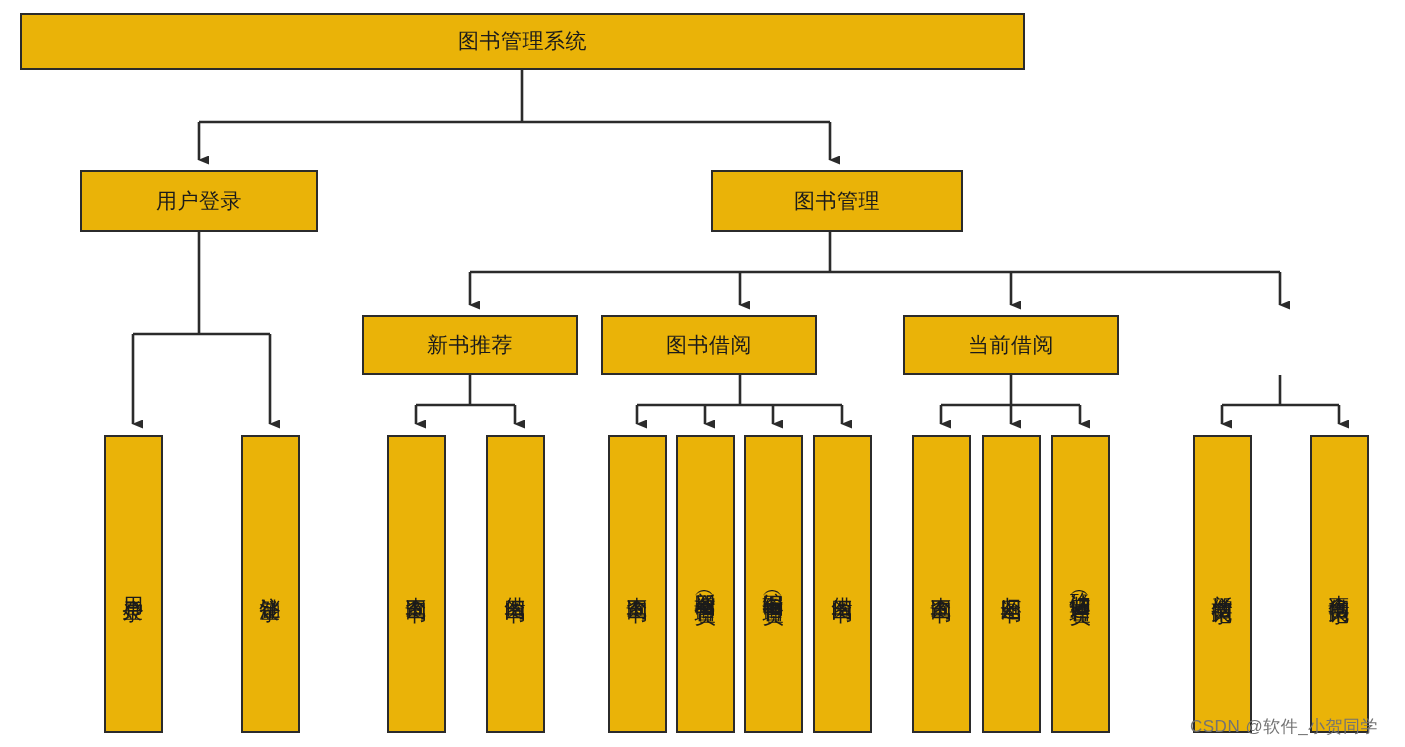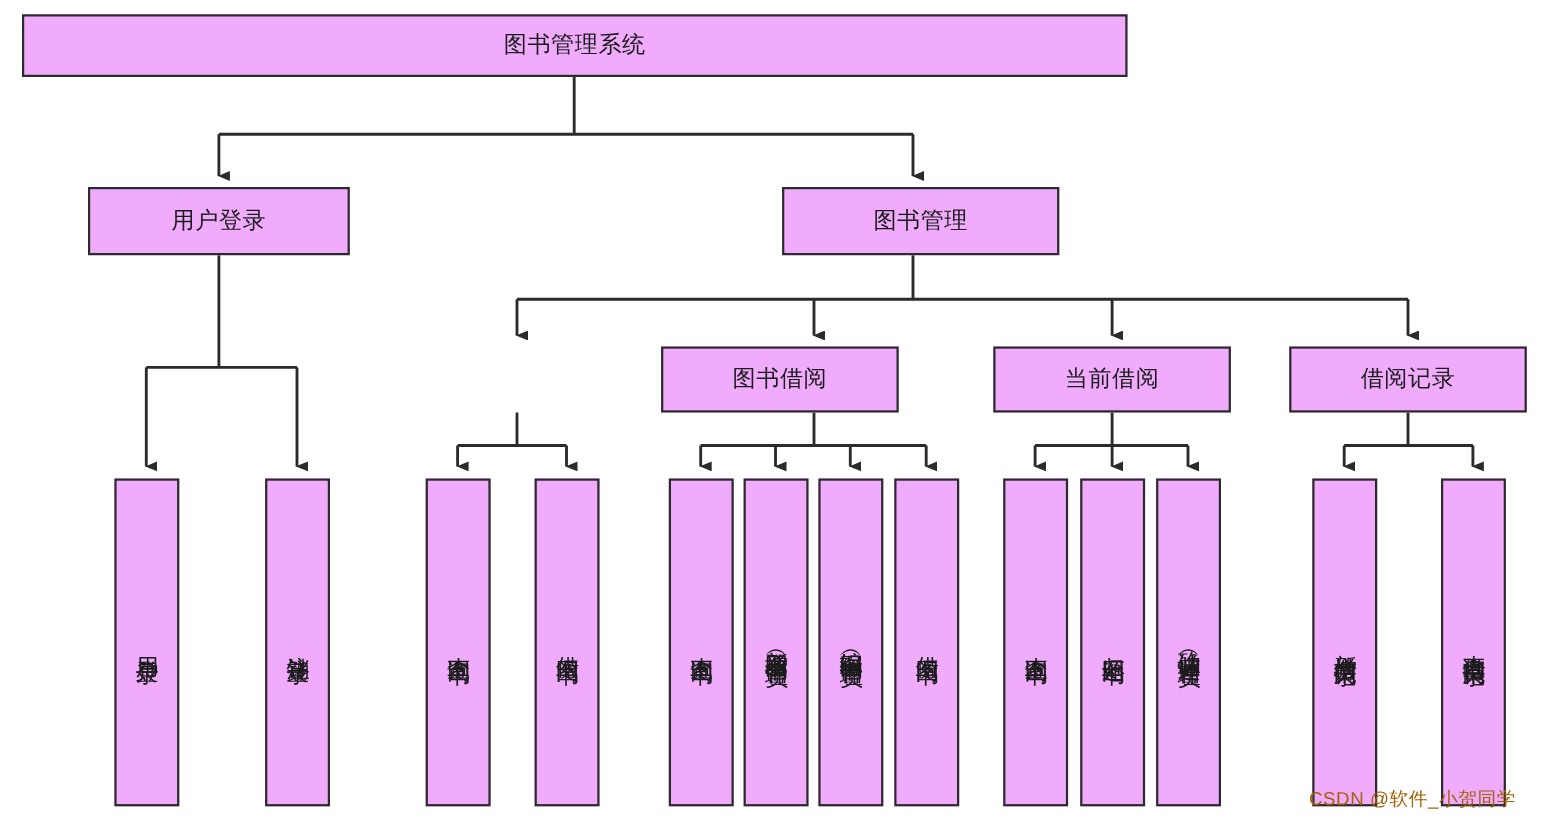--- a/index.html
+++ b/index.html
@@ -26,7 +26,7 @@
   .node {
     position: absolute;
     box-sizing: border-box;
-    background: #f0abfc;
+    background: #eab308;
     border: 2px solid #2b2b2b;
     display: flex;
     align-items: center;

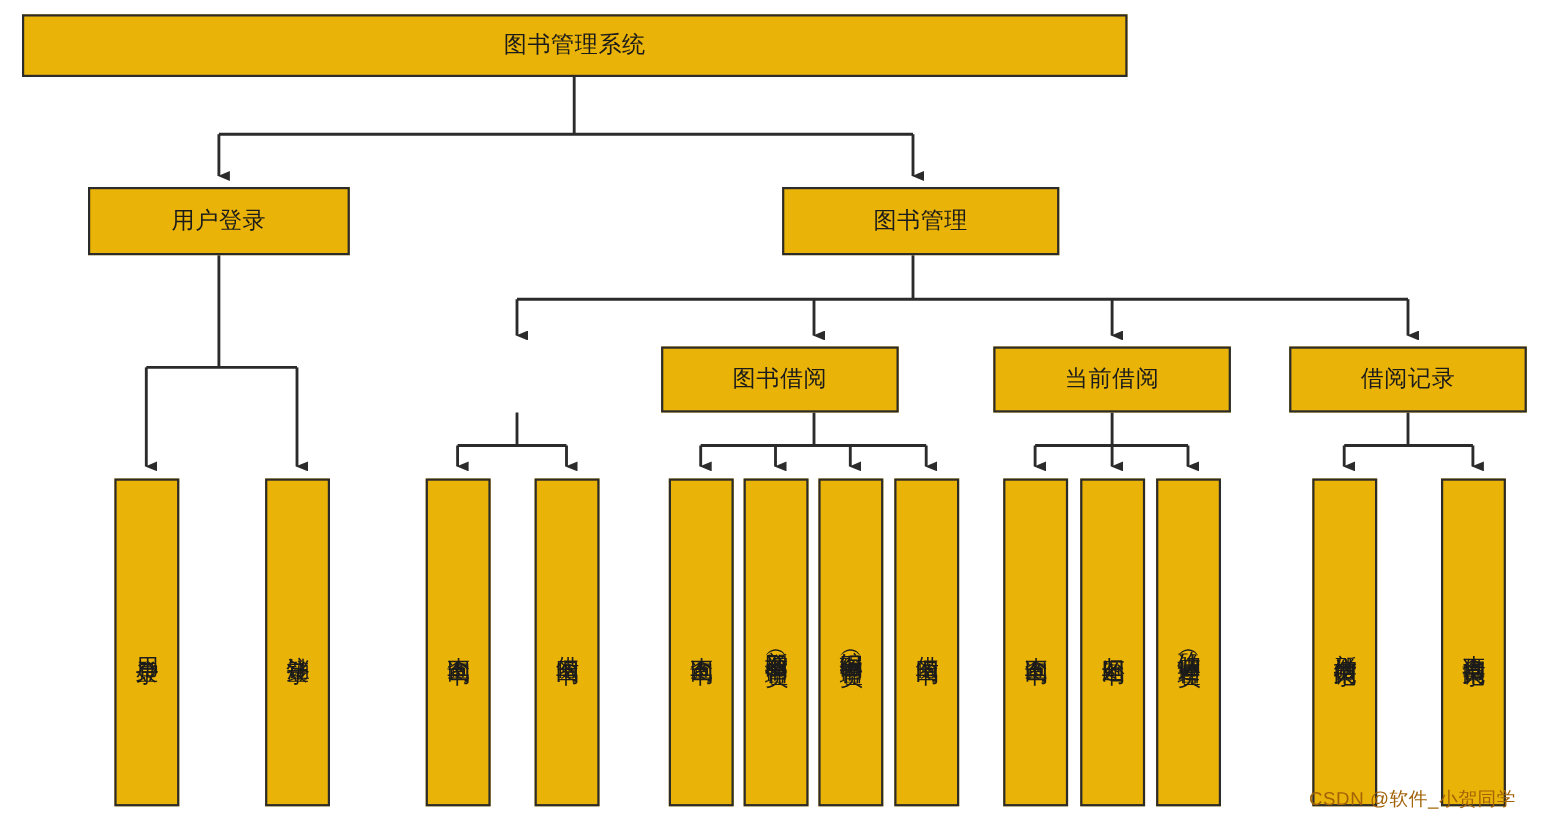--- a/index.html
+++ b/index.html
@@ -129,6 +129,9 @@
     <span class="label">图书管理</span>
   </div>
 
+  <div class="node horiz" style="left:362px; top:315px; width:216px; height:60px;">
+    <span class="label">新书推荐</span>
+  </div>
   <div class="node horiz" style="left:601px; top:315px; width:216px; height:60px;">
     <span class="label">图书借阅</span>
   </div>

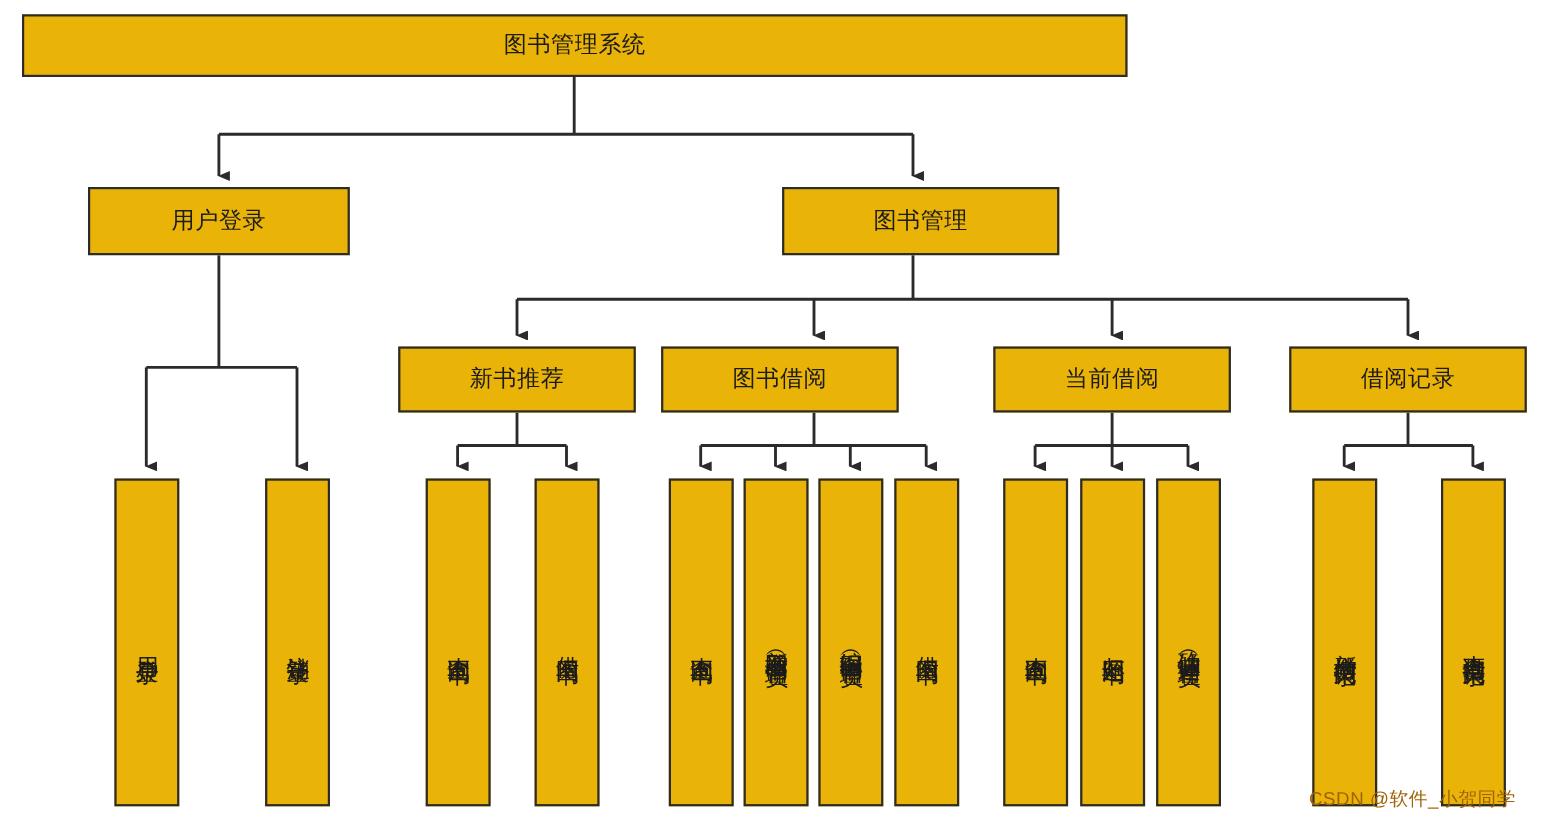--- a/index.html
+++ b/index.html
@@ -138,9 +138,6 @@
   <div class="node horiz" style="left:903px; top:315px; width:216px; height:60px;">
     <span class="label">当前借阅</span>
   </div>
-  <div class="node horiz" style="left:1172px; top:315px; width:216px; height:60px;">
-    <span class="label">借阅记录</span>
-  </div>
 
   <div class="node vert" style="left:104px; top:435px; width:59px; height:298px;">
     <span class="label">用户登录</span>

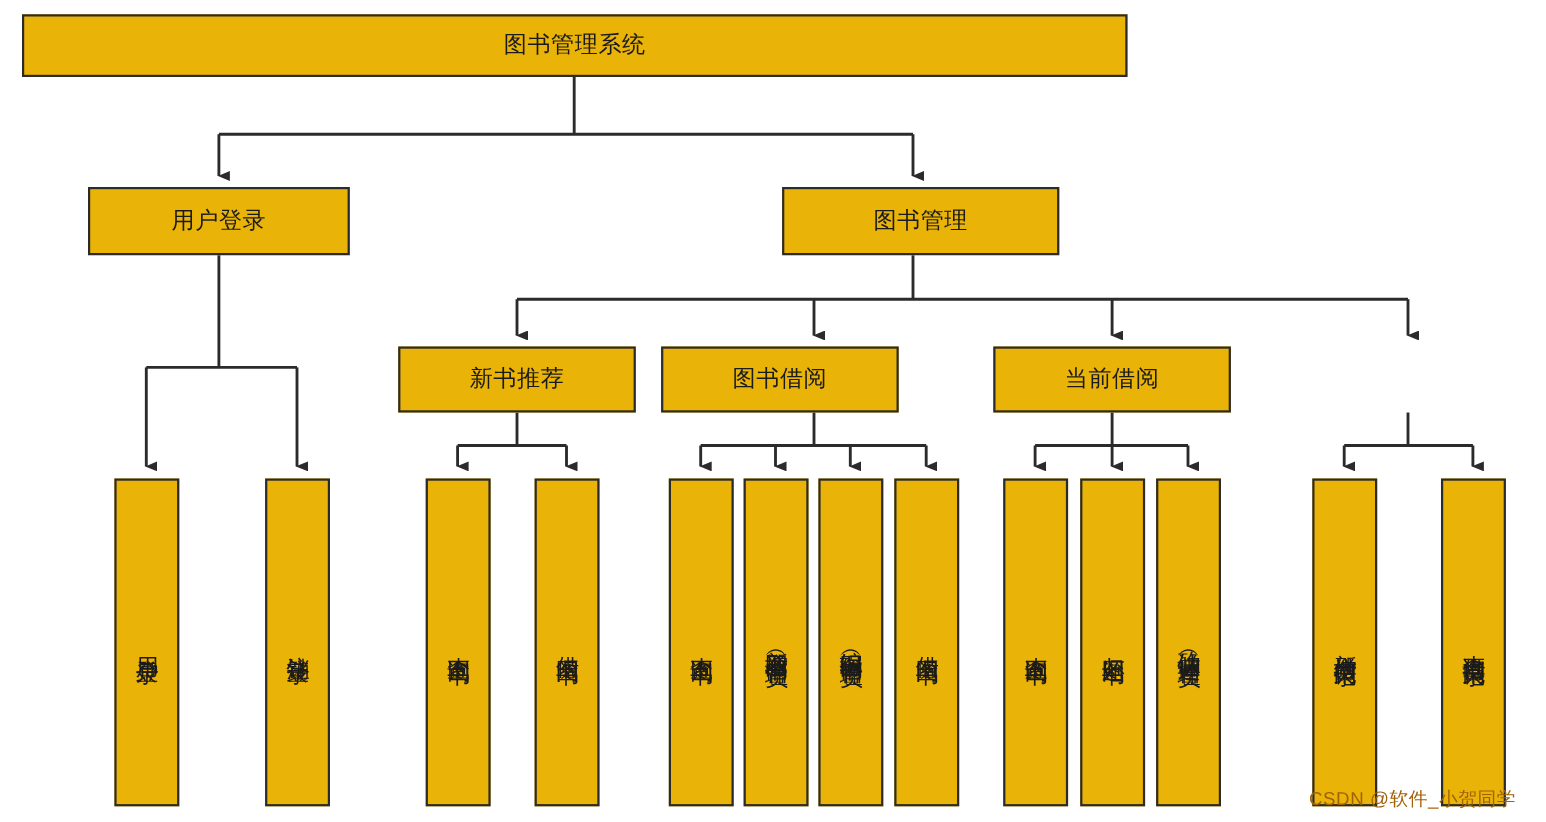--- a/index.html
+++ b/index.html
@@ -58,7 +58,7 @@
   .watermark {
     position: absolute;
     font-size: 17px;
-    color: #a16207;
+    color: #737373;
     white-space: nowrap;
     letter-spacing: 0.5px;
   }

